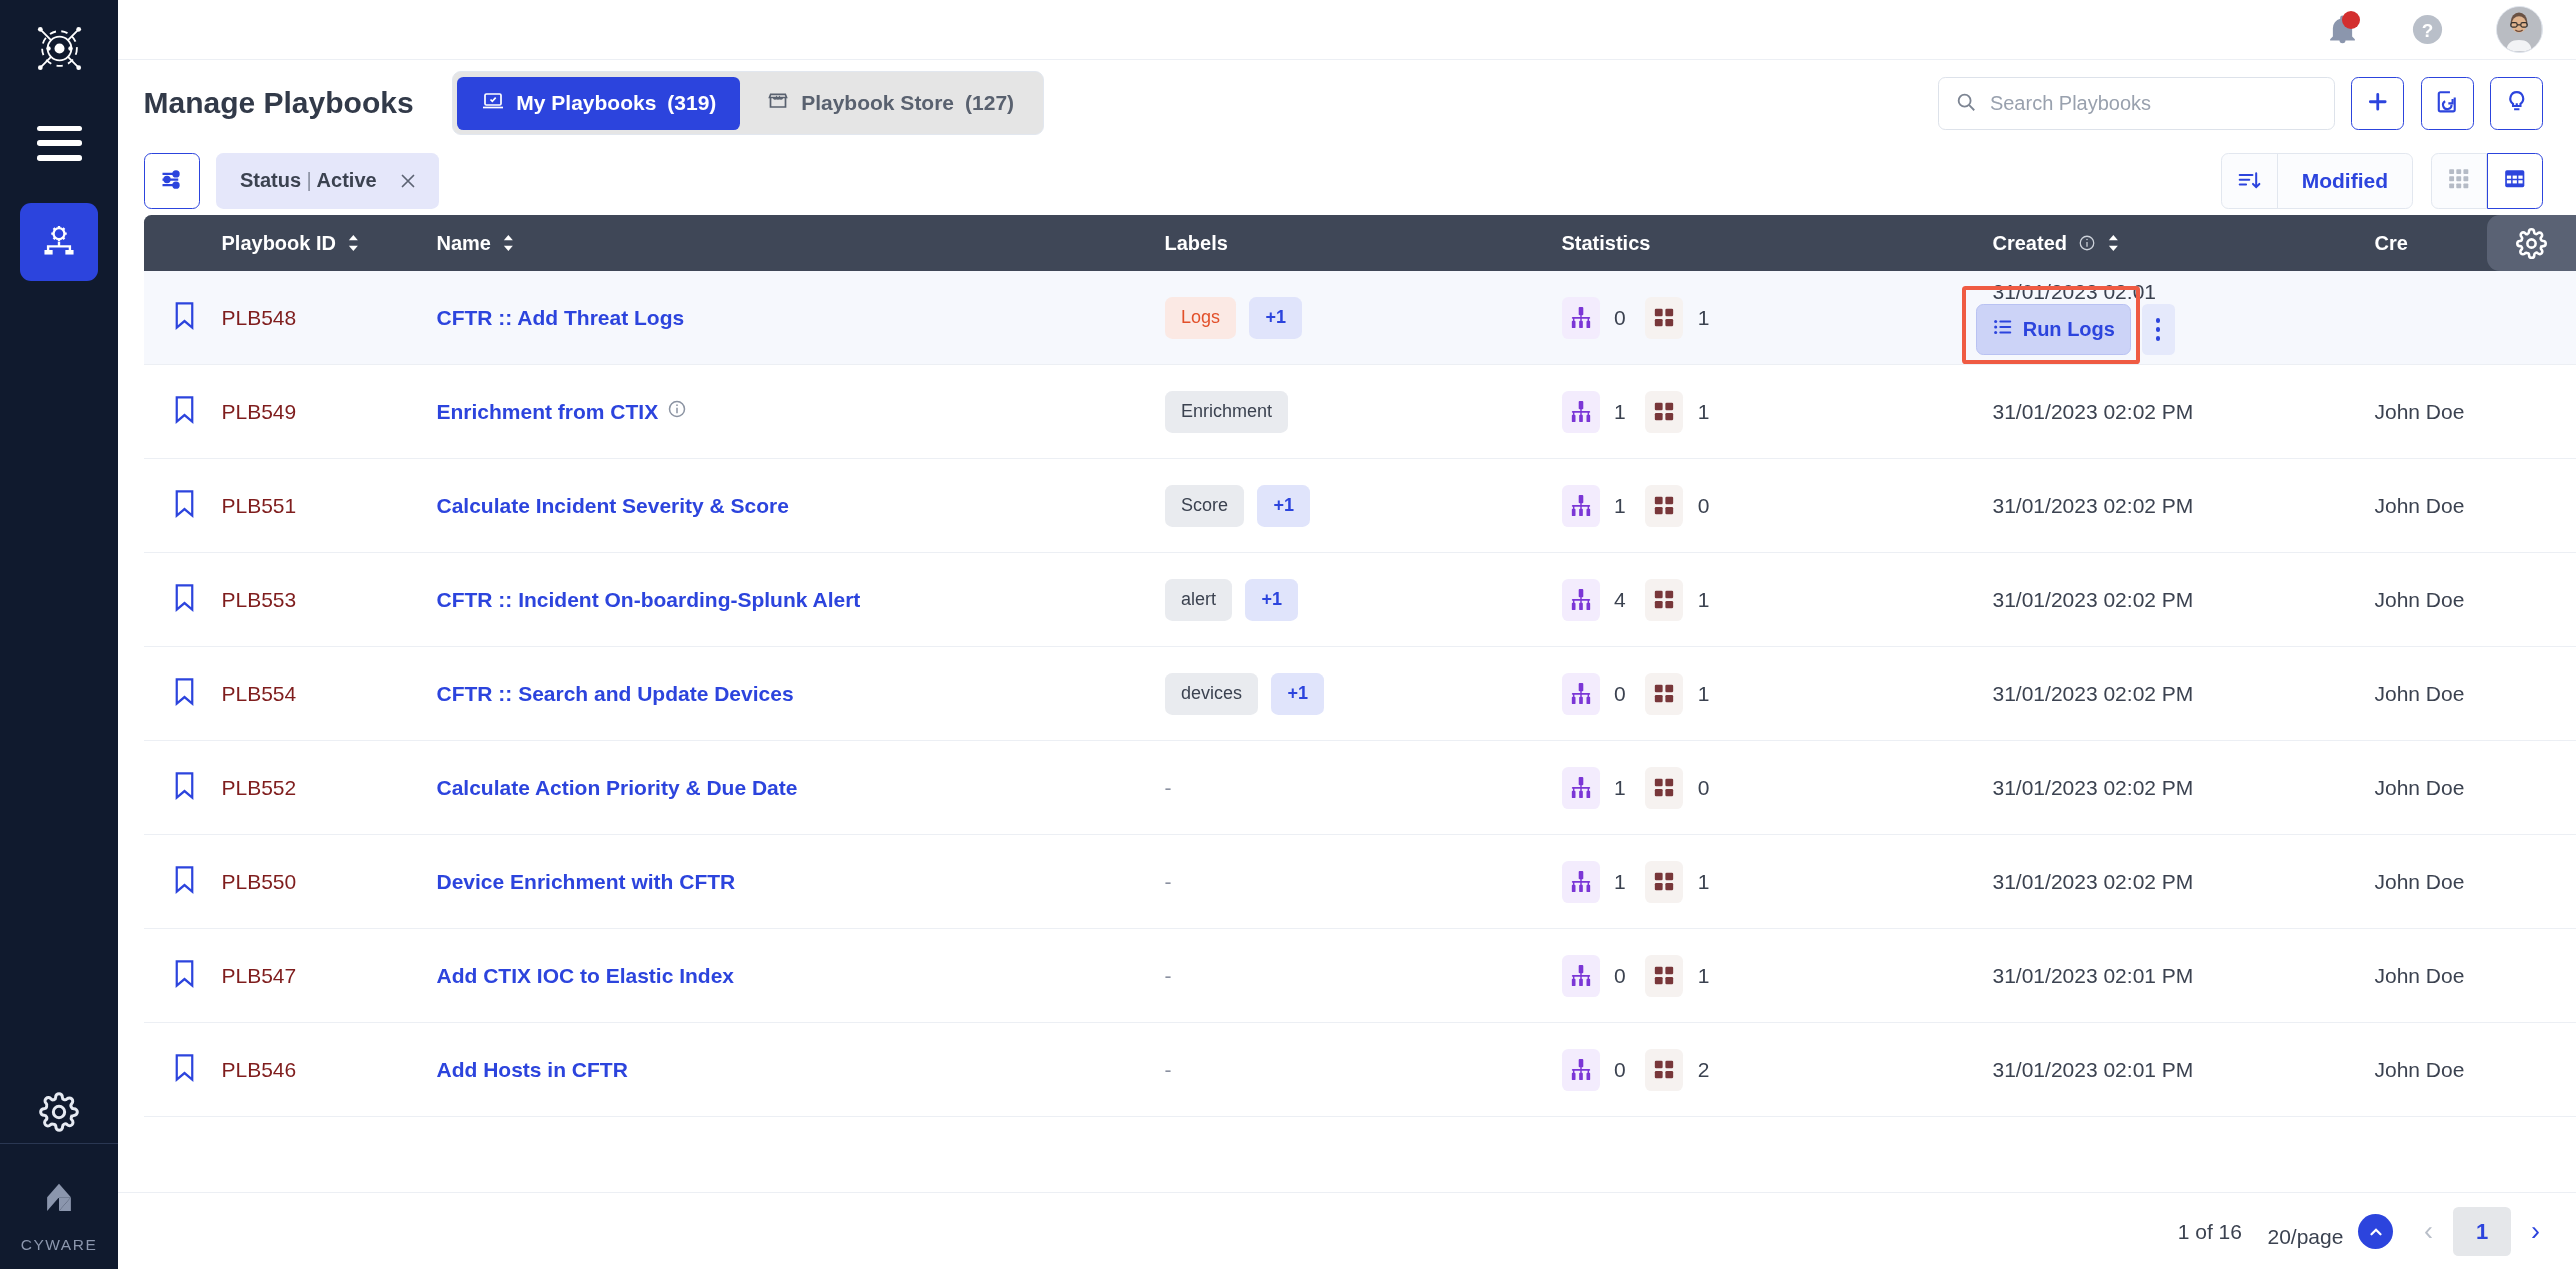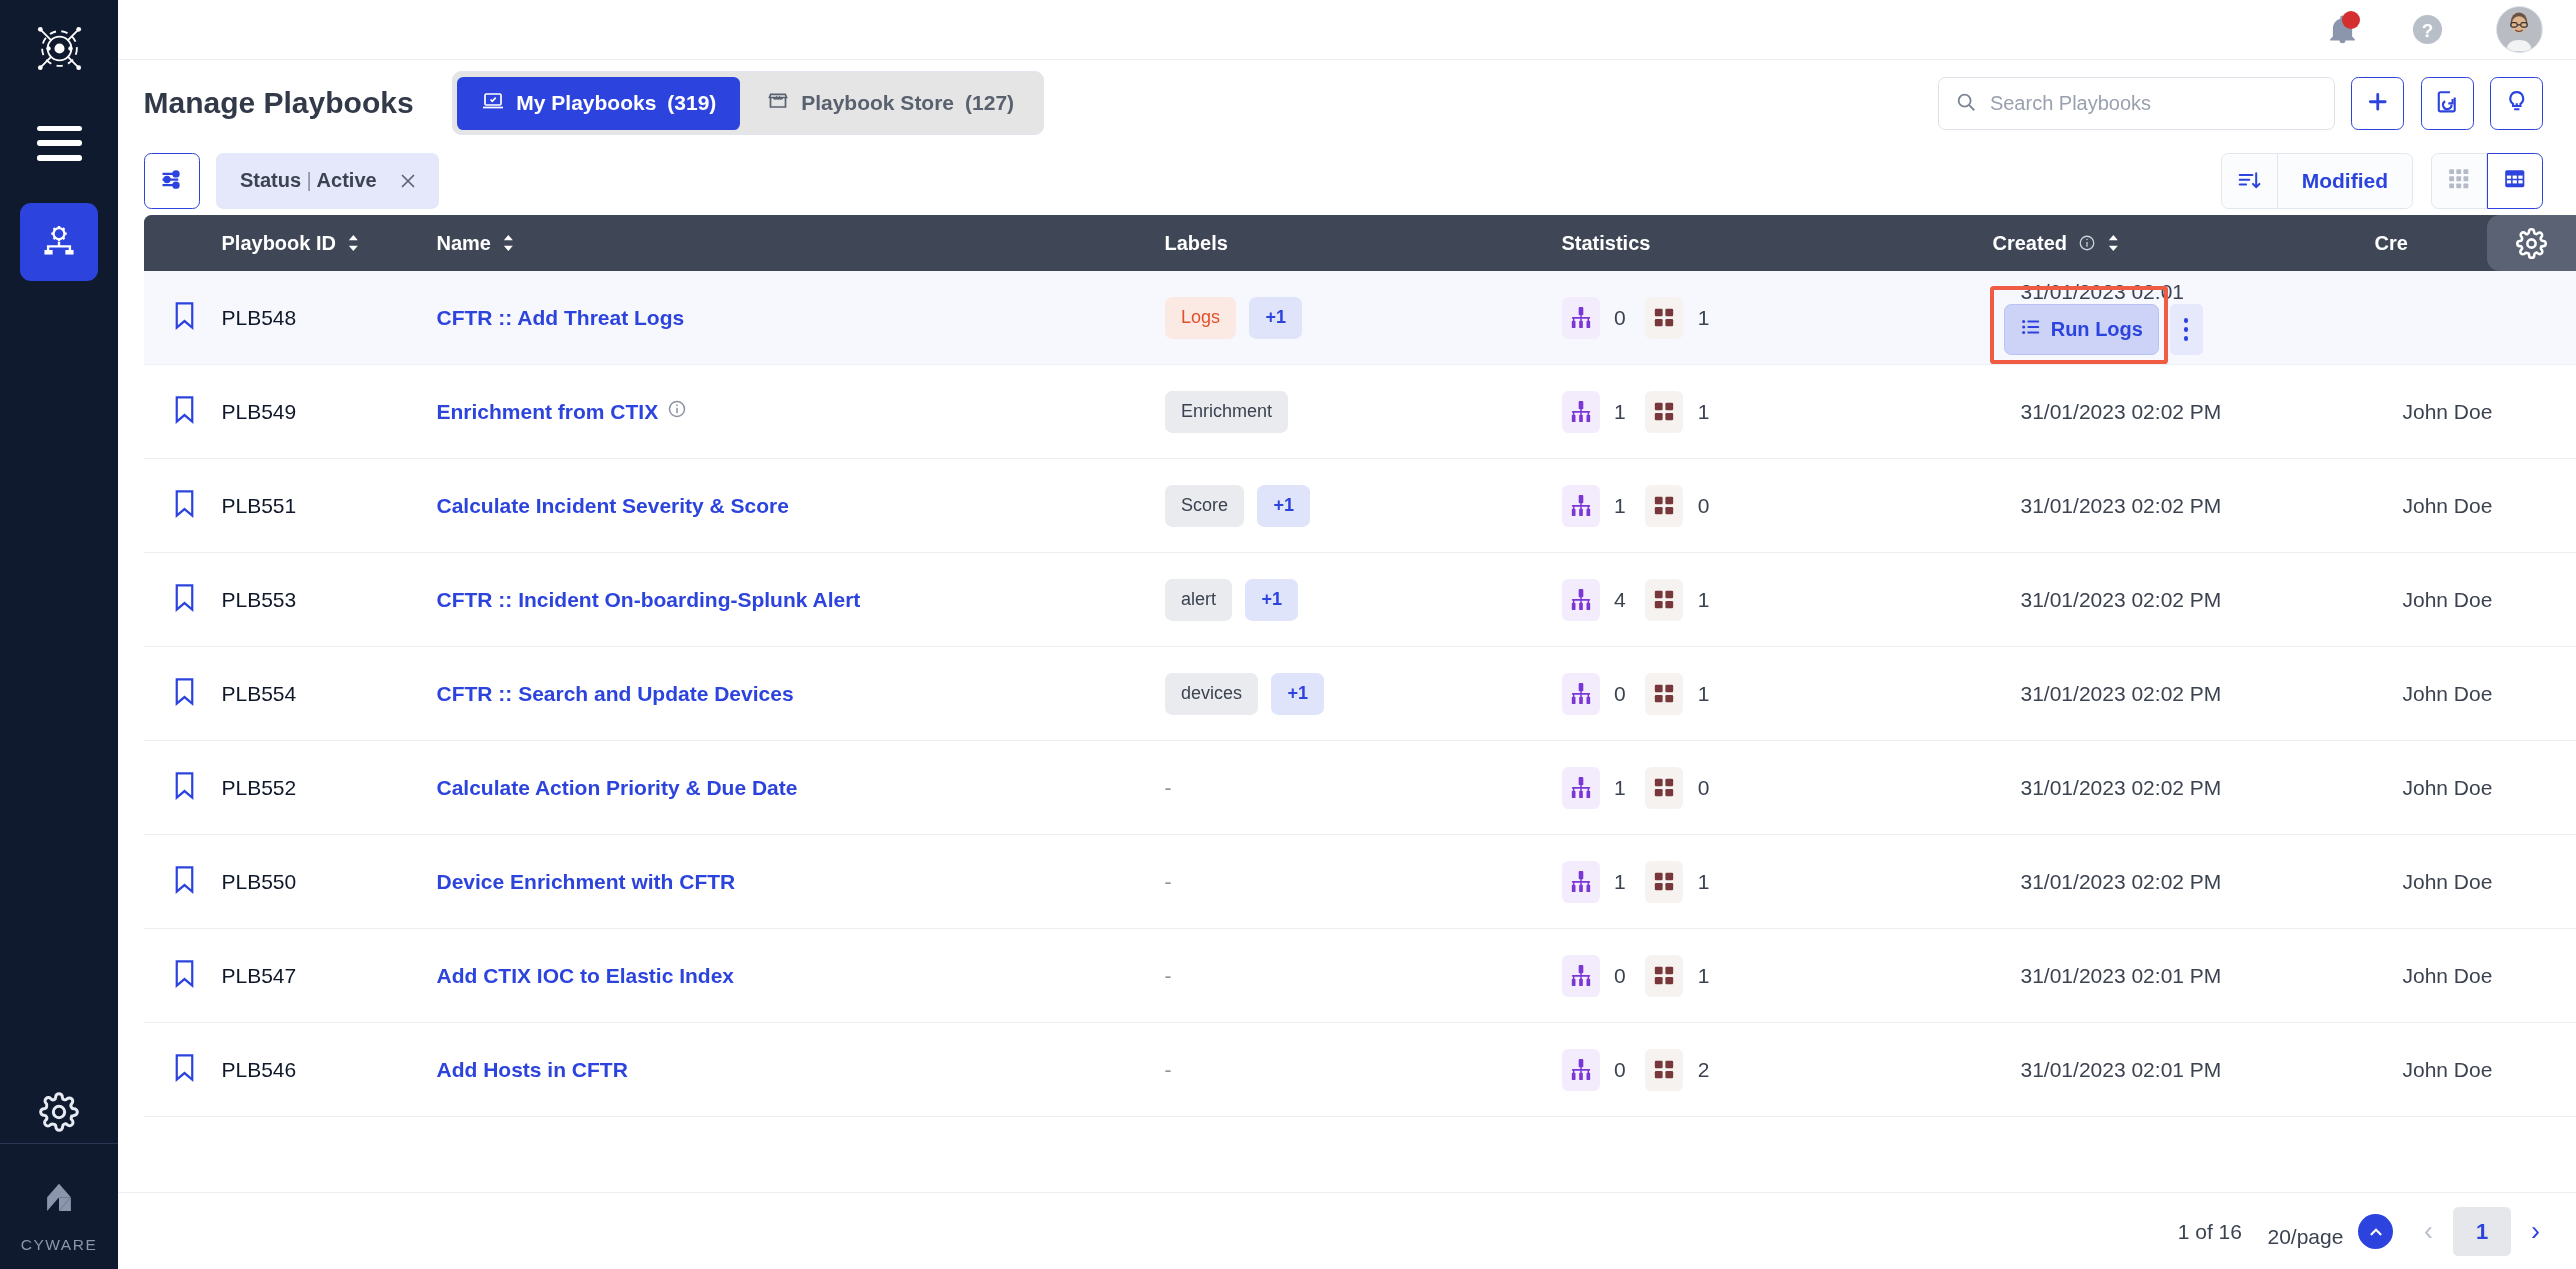--- a/index.html
+++ b/index.html
@@ -144,7 +144,7 @@
   .stat-ico.v1 { background:#f3ecfd; }
   .stat-ico.v2 { background:#f6f2f0; }
   .stat-num { font-size: 21px; color:#3b4250; min-width: 16.4px; }
-  .cell-cre { font-size: 21px; color:#3b4250; white-space:nowrap;margin-left:28px; }
+  .cell-cre { font-size: 21px; color:#3b4250; white-space:nowrap; }
   .cell-by { font-size: 21px; color:#3b4250; white-space:nowrap; }
 
   .runlogs-wrap { position:relative; display:flex; align-items:center; gap: 11px; margin-left: -16.4px; }

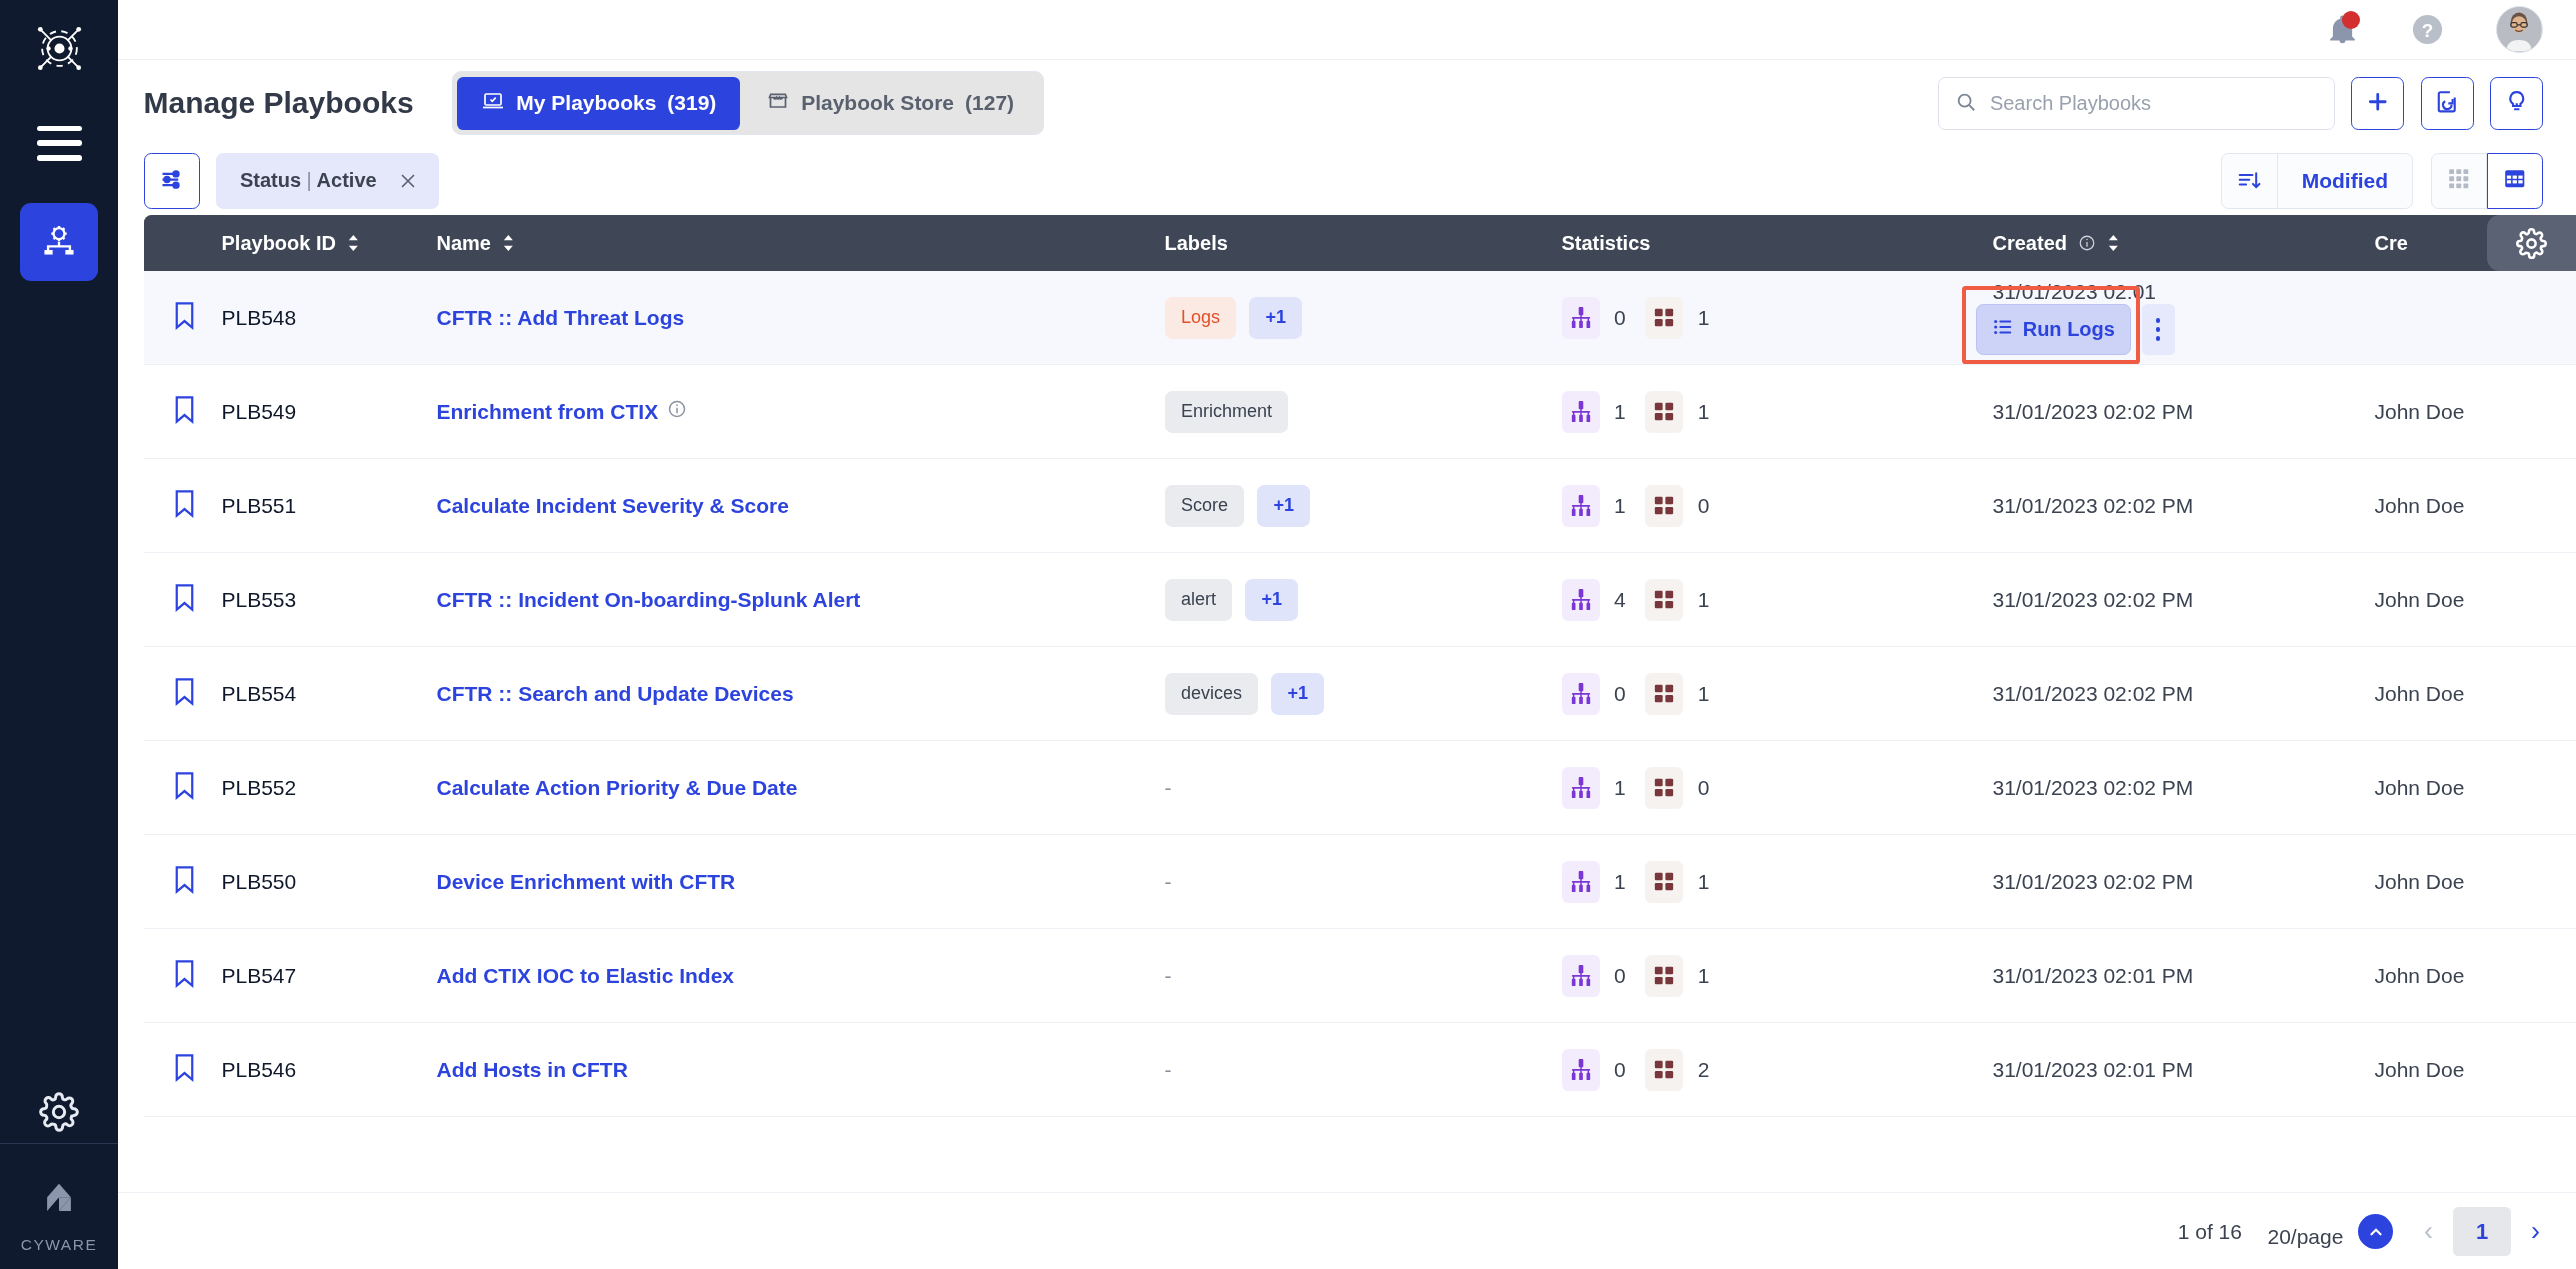--- a/index.html
+++ b/index.html
@@ -128,7 +128,7 @@
   }
   .row.highlight { background:#f6f8fd; }
   .bm { display:flex; align-items:center; justify-content:flex-start; padding-left: 27px; cursor:pointer; }
-  .cell-id { font-size: 21px; color:#0f172a; }
+  .cell-id { font-size: 21px; color:#7f1d1d; }
   .cell-name { color:#2c44dd; font-weight:700; font-size:21px; display:flex; align-items:center; gap:9px; }
   .cell-name .nm { cursor:pointer; }
   .cell-lab { display:flex; align-items:center; gap:12.7px; }

